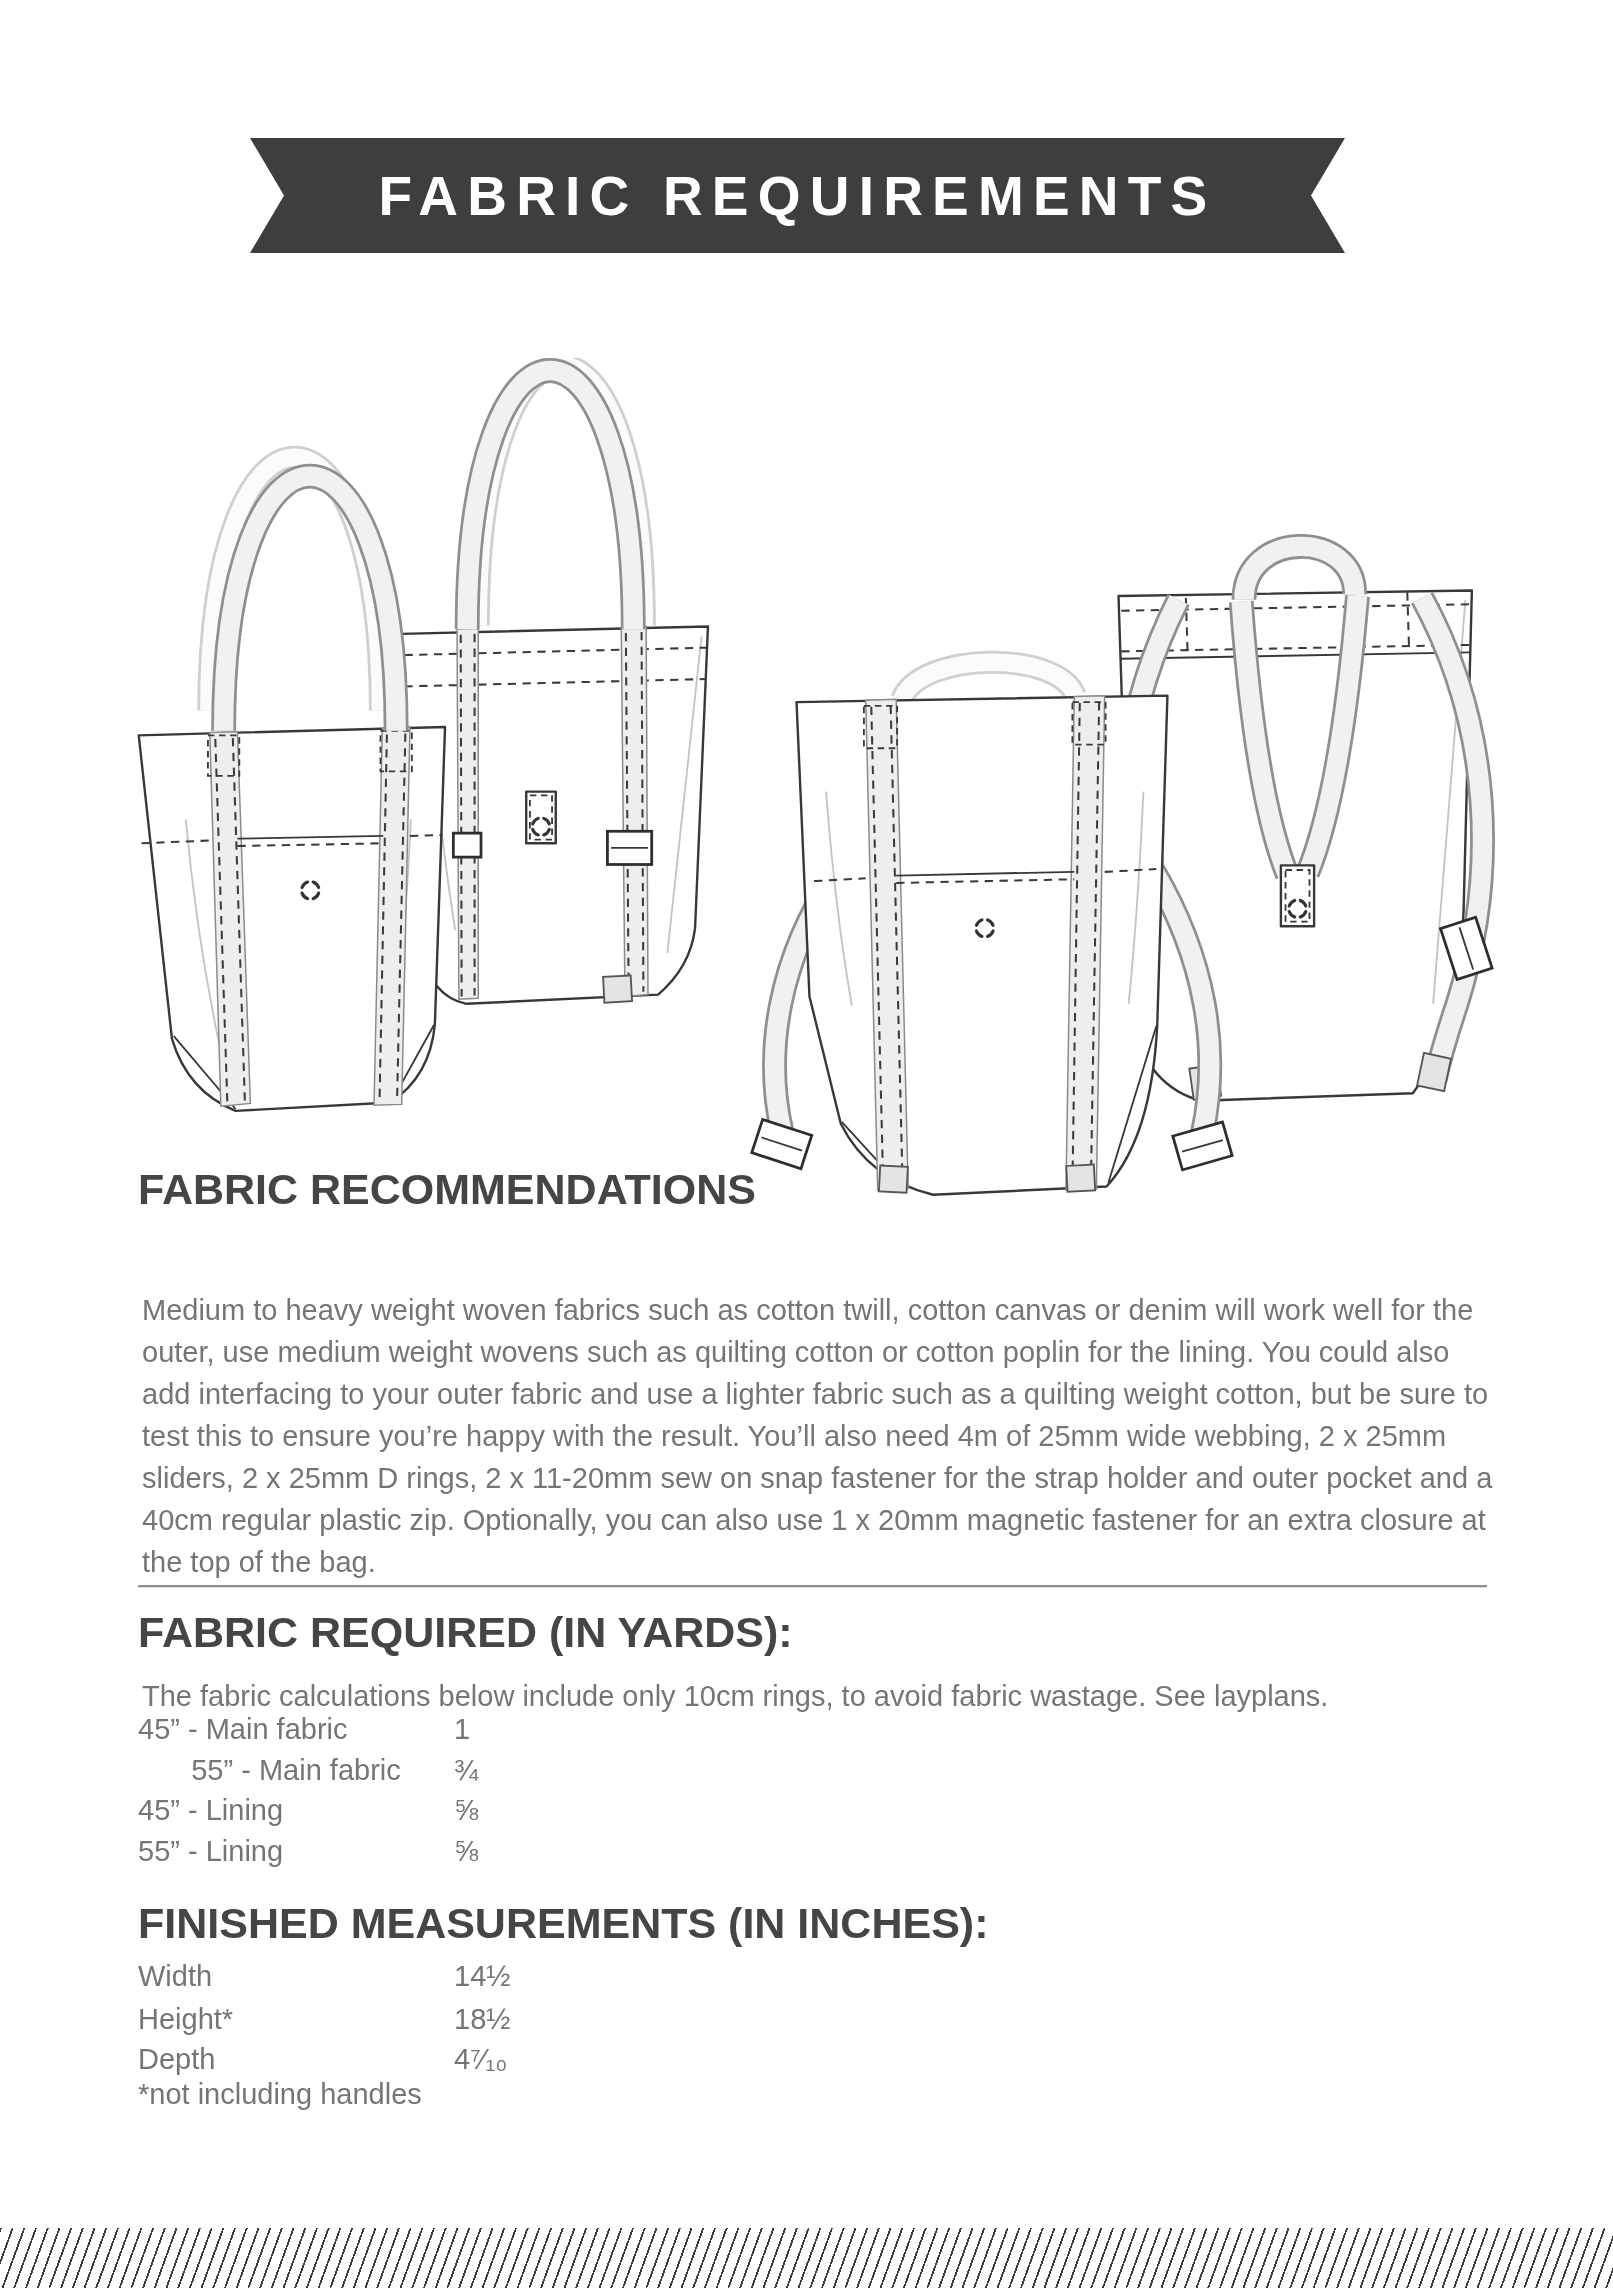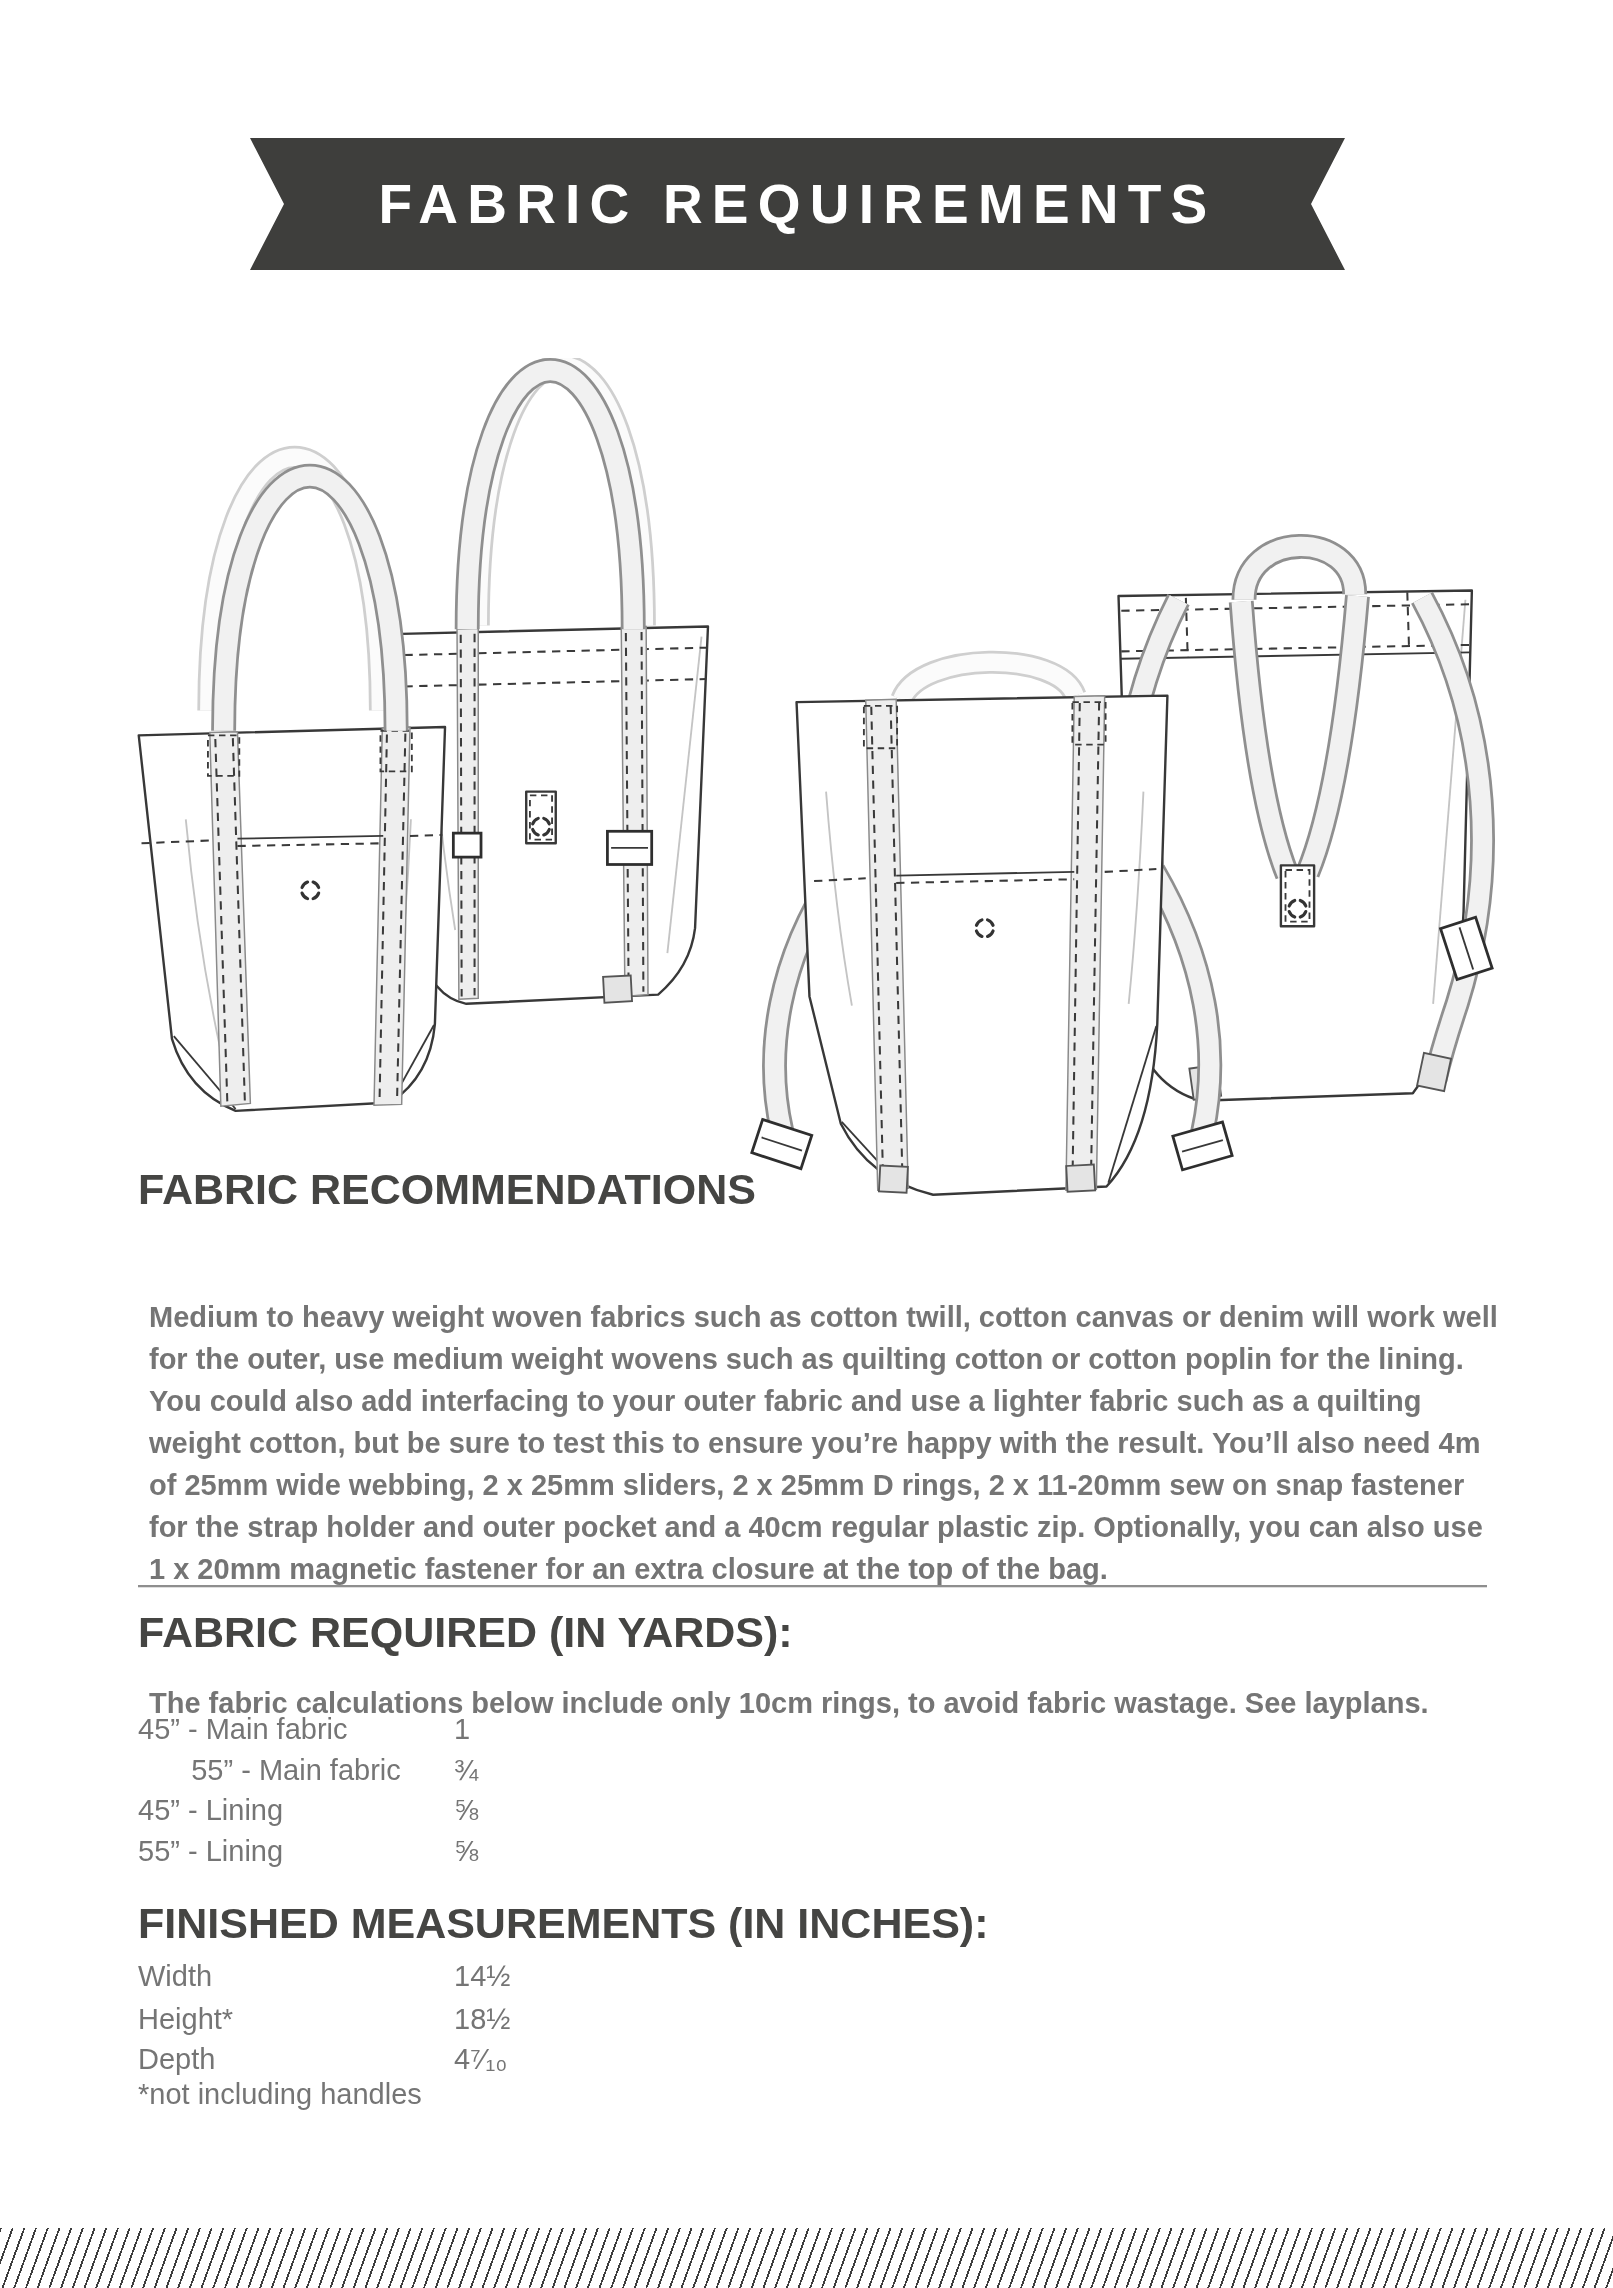--- a/index.html
+++ b/index.html
@@ -9,7 +9,7 @@
   }
   
   .ribbon{
-    position:absolute; left:250px; top:138px; width:1095px; height:132px;
+    position:absolute; left:250px; top:138px; width:1095px; height:115px;
     background:#3e3e3c;
     clip-path:polygon(0 0,100% 0,calc(100% - 34px) 50%,100% 100%,0 100%,34px 50%);
     display:flex; align-items:center; justify-content:center;

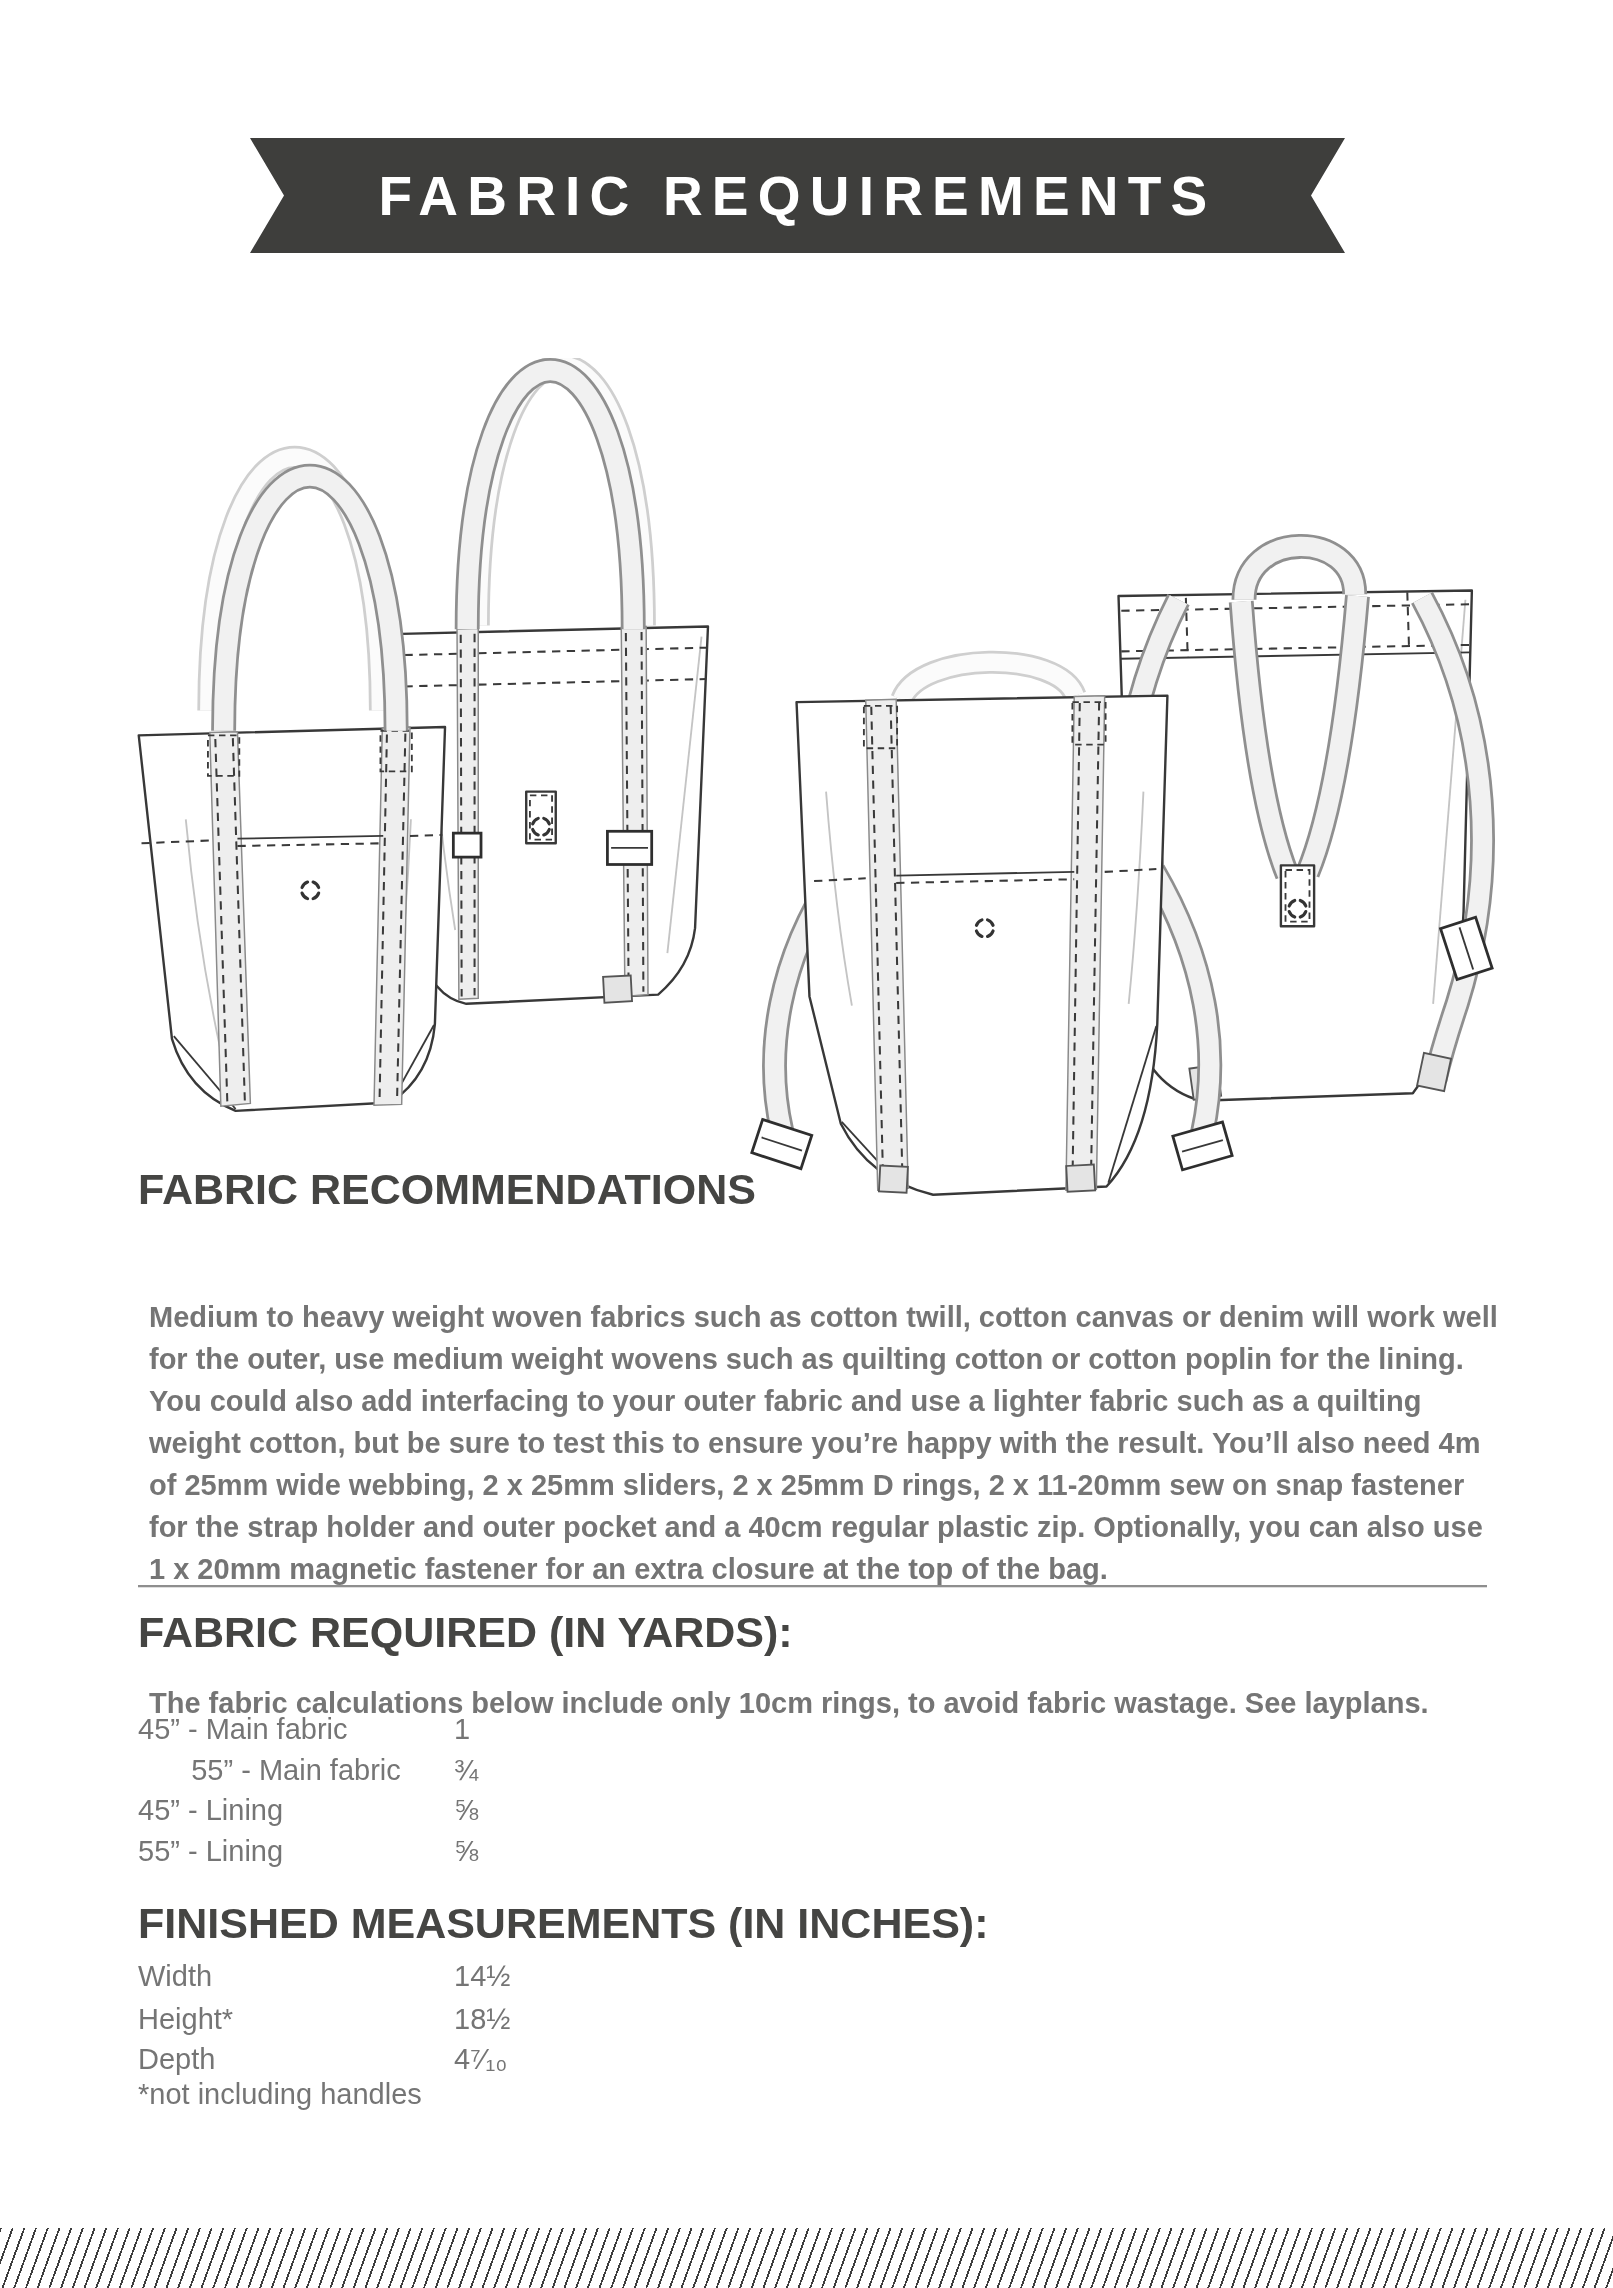--- a/index.html
+++ b/index.html
@@ -39,8 +39,8 @@
     font-size:43px; font-weight:700; letter-spacing:0; white-space:nowrap;
   }
   .bodytext{
-    position:absolute; left:138px; width:1357px; margin:11px;
-    color:#757575; font-size:29px; line-height:42px; font-weight:700;
+    position:absolute; left:138px; width:1357px; margin:4px;
+    color:#757575; font-size:29px; line-height:42px; font-weight:400;
   }
   .divider{
     position:absolute; left:138px; top:1585px; width:1349px; height:2.8px;

